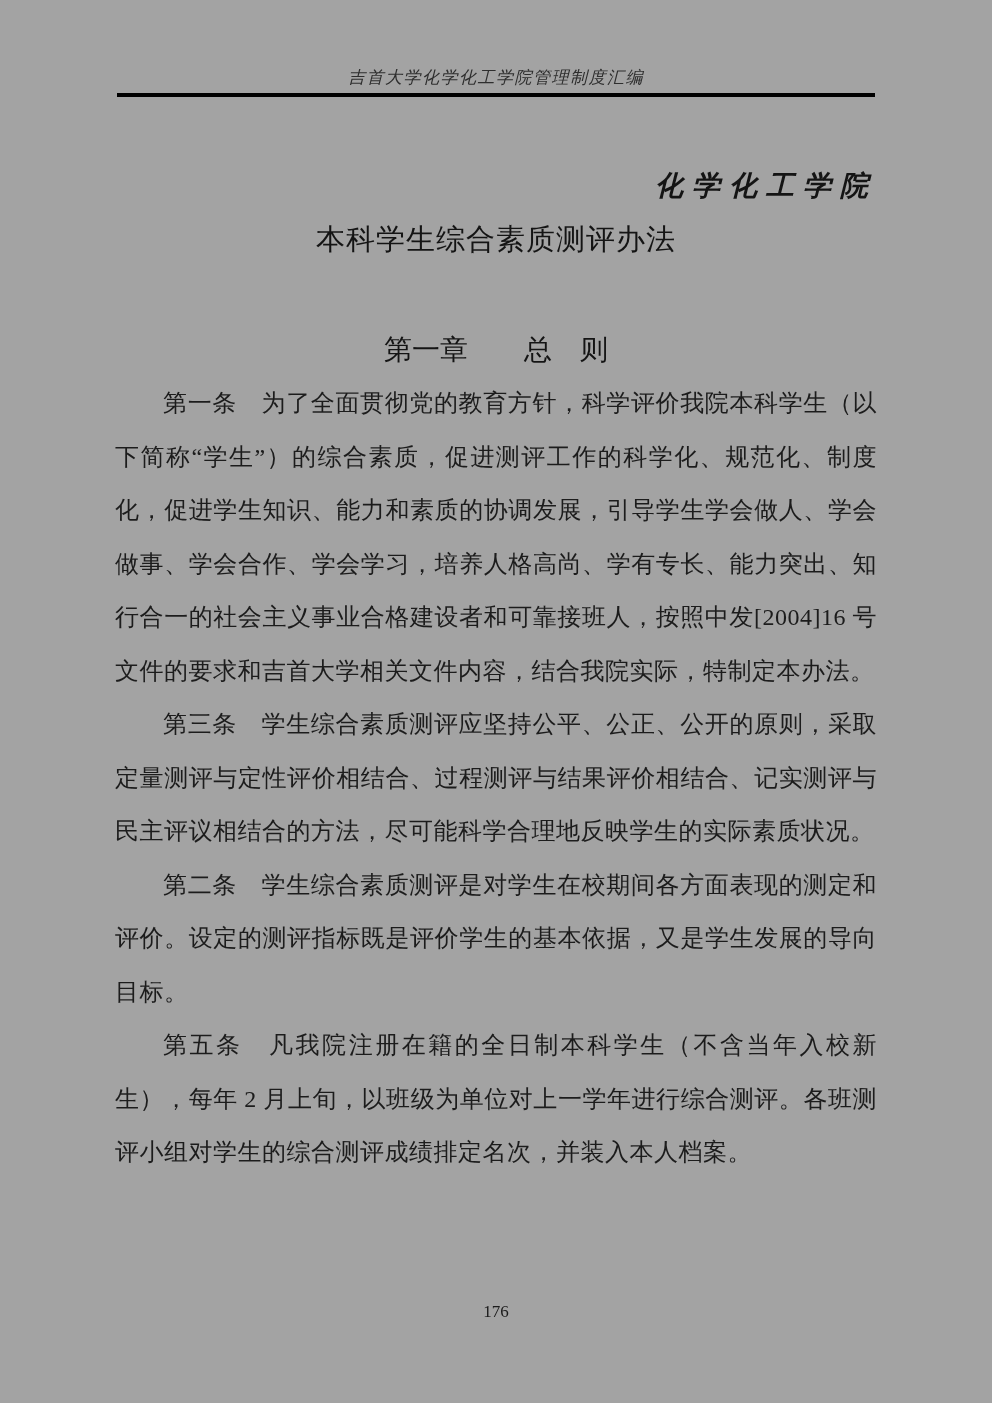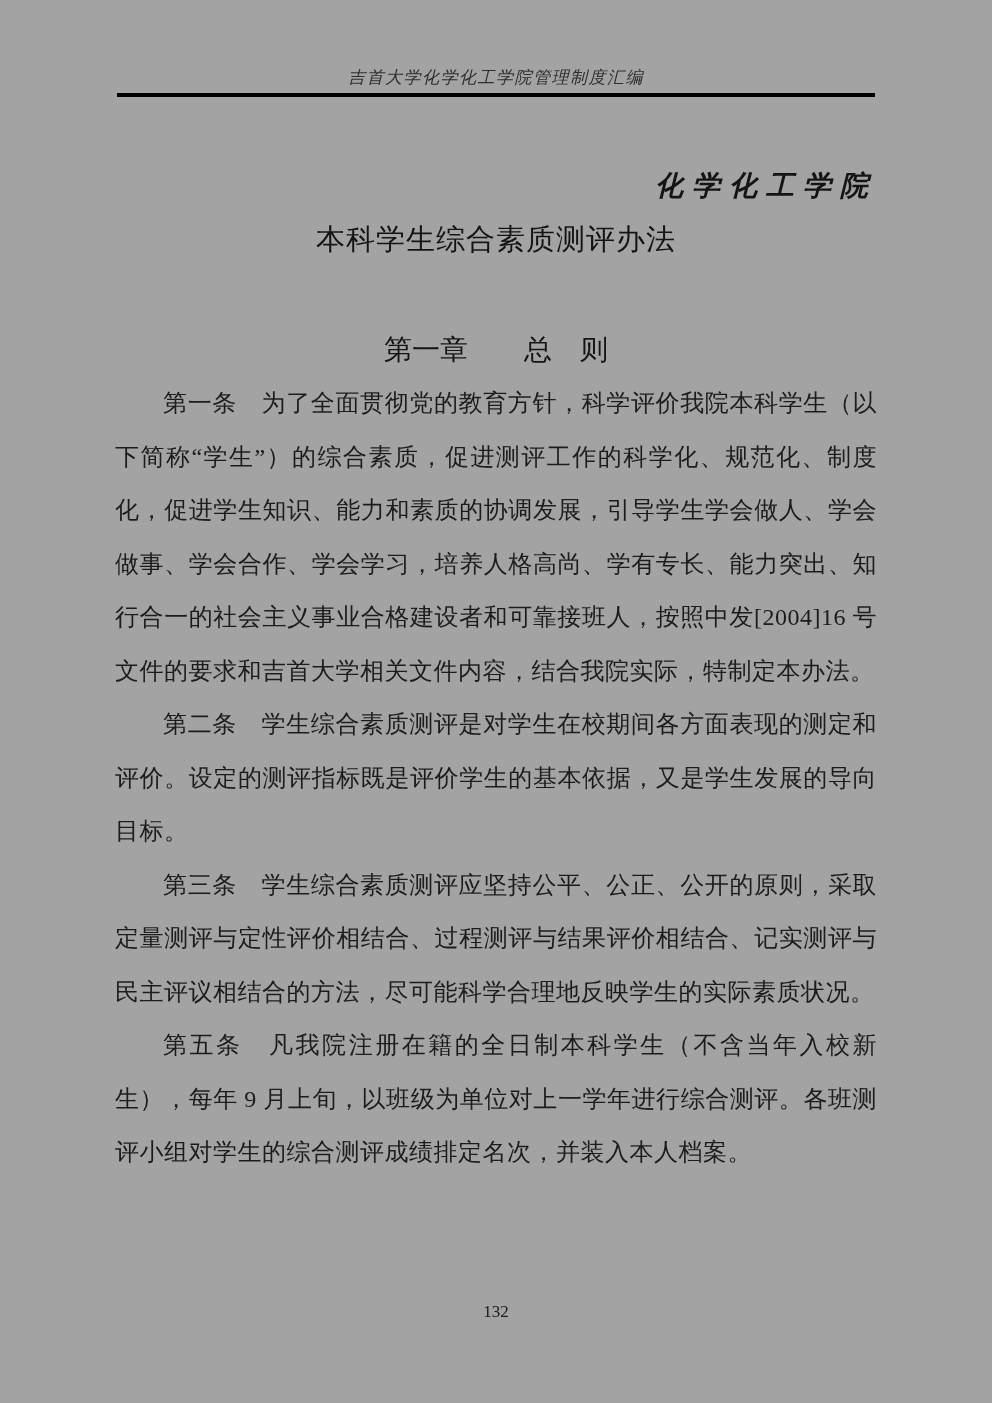--- a/index.html
+++ b/index.html
@@ -116,8 +116,8 @@
     <h3 class="chapter-heading">第一章　　总　则</h3>
     <div class="paragraphs">
         <p class="para">第一条　为了全面贯彻党的教育方针，科学评价我院本科学生（以下简称“学生”）的综合素质，促进测评工作的科学化、规范化、制度化，促进学生知识、能力和素质的协调发展，引导学生学会做人、学会做事、学会合作、学会学习，培养人格高尚、学有专长、能力突出、知行合一的社会主义事业合格建设者和可靠接班人，按照中发[2004]16 号文件的要求和吉首大学相关文件内容，结合我院实际，特制定本办法。</p>
+        <p class="para">第三条　学生综合素质测评应坚持公平、公正、公开的原则，采取定量测评与定性评价相结合、过程测评与结果评价相结合、记实测评与民主评议相结合的方法，尽可能科学合理地反映学生的实际素质状况。</p>
         <p class="para">第二条　学生综合素质测评是对学生在校期间各方面表现的测定和评价。设定的测评指标既是评价学生的基本依据，又是学生发展的导向目标。</p>
-        <p class="para">第三条　学生综合素质测评应坚持公平、公正、公开的原则，采取定量测评与定性评价相结合、过程测评与结果评价相结合、记实测评与民主评议相结合的方法，尽可能科学合理地反映学生的实际素质状况。</p>
         <p class="para">第五条　凡我院注册在籍的全日制本科学生（不含当年入校新生），每年 9 月上旬，以班级为单位对上一学年进行综合测评。各班测评小组对学生的综合测评成绩排定名次，并装入本人档案。</p>
       </div>
   </div>

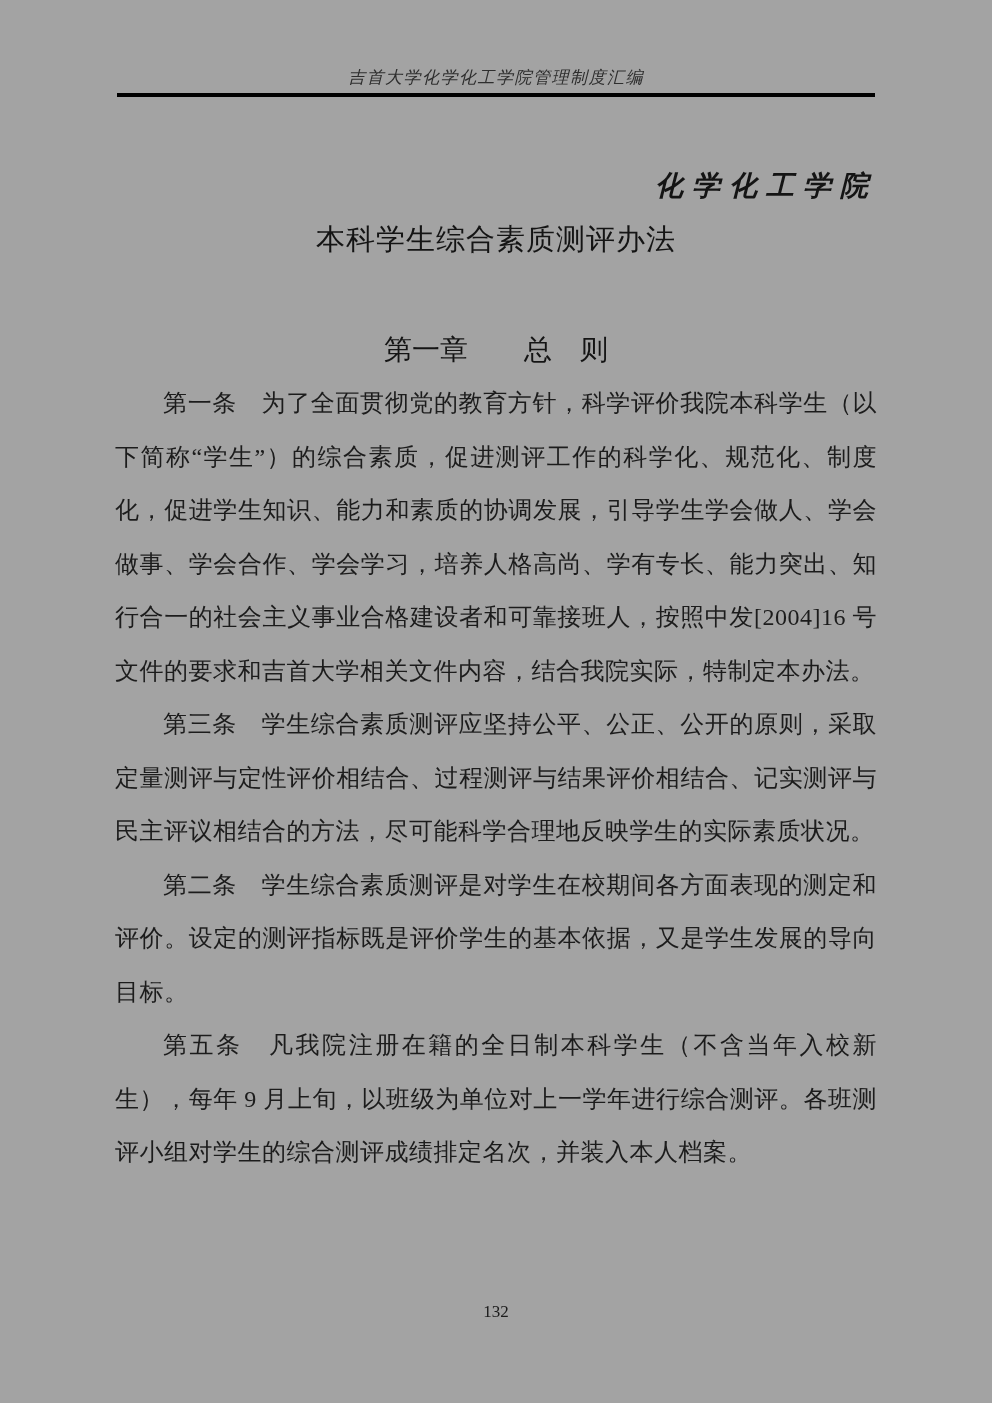--- a/index.html
+++ b/index.html
@@ -118,7 +118,7 @@
         <p class="para">第一条　为了全面贯彻党的教育方针，科学评价我院本科学生（以下简称“学生”）的综合素质，促进测评工作的科学化、规范化、制度化，促进学生知识、能力和素质的协调发展，引导学生学会做人、学会做事、学会合作、学会学习，培养人格高尚、学有专长、能力突出、知行合一的社会主义事业合格建设者和可靠接班人，按照中发[2004]16 号文件的要求和吉首大学相关文件内容，结合我院实际，特制定本办法。</p>
         <p class="para">第三条　学生综合素质测评应坚持公平、公正、公开的原则，采取定量测评与定性评价相结合、过程测评与结果评价相结合、记实测评与民主评议相结合的方法，尽可能科学合理地反映学生的实际素质状况。</p>
         <p class="para">第二条　学生综合素质测评是对学生在校期间各方面表现的测定和评价。设定的测评指标既是评价学生的基本依据，又是学生发展的导向目标。</p>
-        <p class="para">第五条　凡我院注册在籍的全日制本科学生（不含当年入校新生），每年 9 月上旬，以班级为单位对上一学年进行综合测评。各班测评小组对学生的综合测评成绩排定名次，并装入本人档案。</p>
+        <p class="para">第五条　凡我院注册在籍的全日制本科学生（不含当年入校新生），每年 2 月上旬，以班级为单位对上一学年进行综合测评。各班测评小组对学生的综合测评成绩排定名次，并装入本人档案。</p>
       </div>
   </div>
 

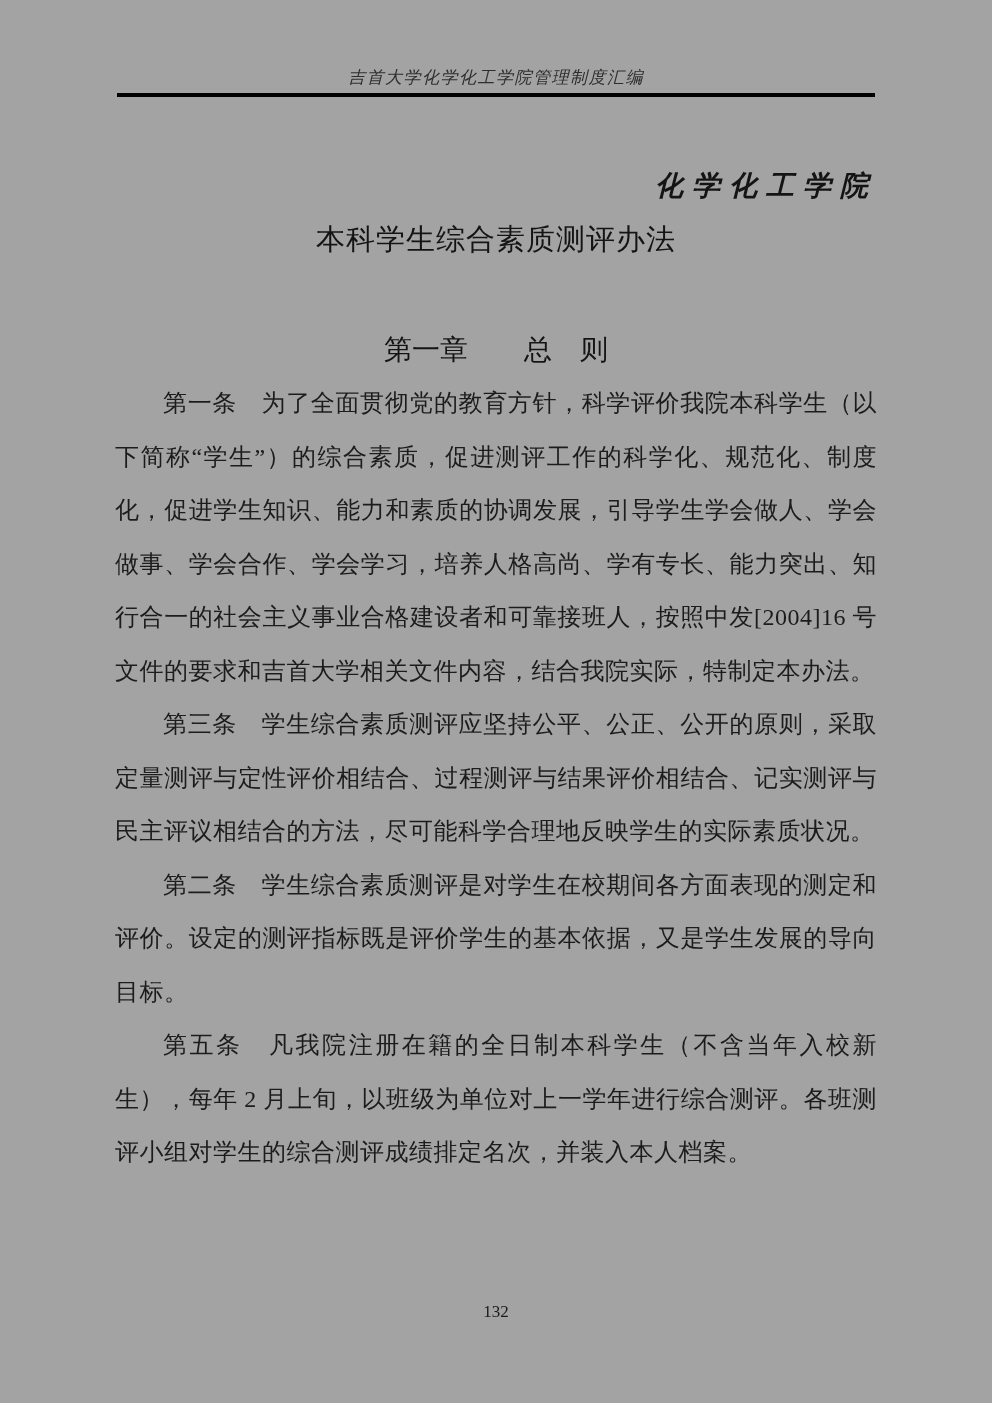--- a/index.html
+++ b/index.html
@@ -123,7 +123,7 @@
   </div>
 
   <div class="page-footer">
-    <span class="page-number">132</span>
+    <span class="page-number">176</span>
   </div>
 
 </div>

